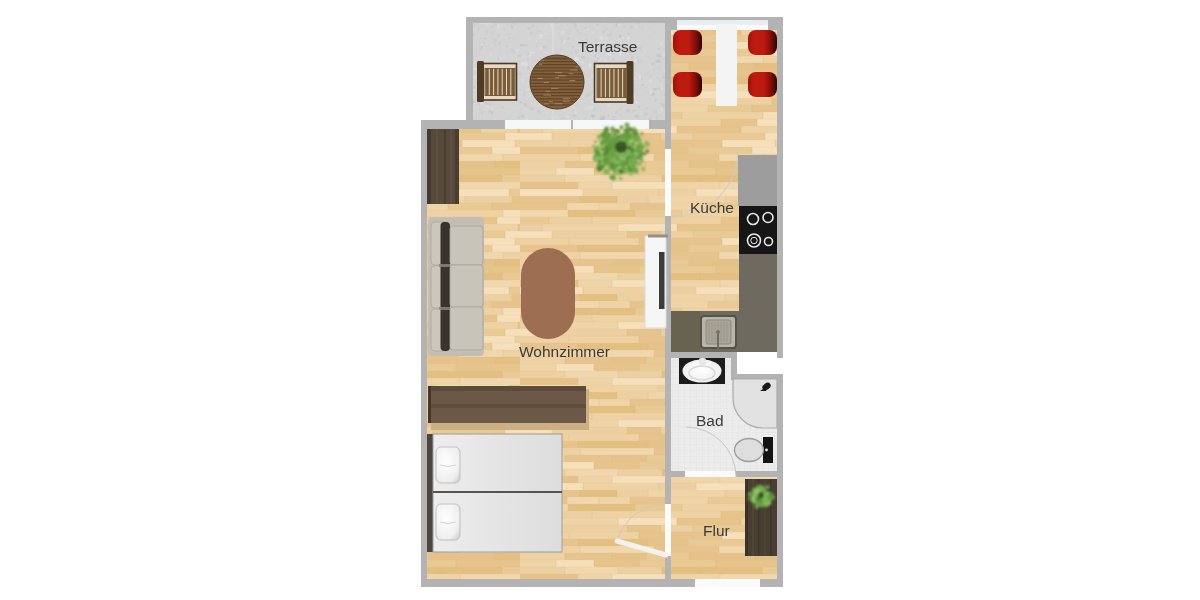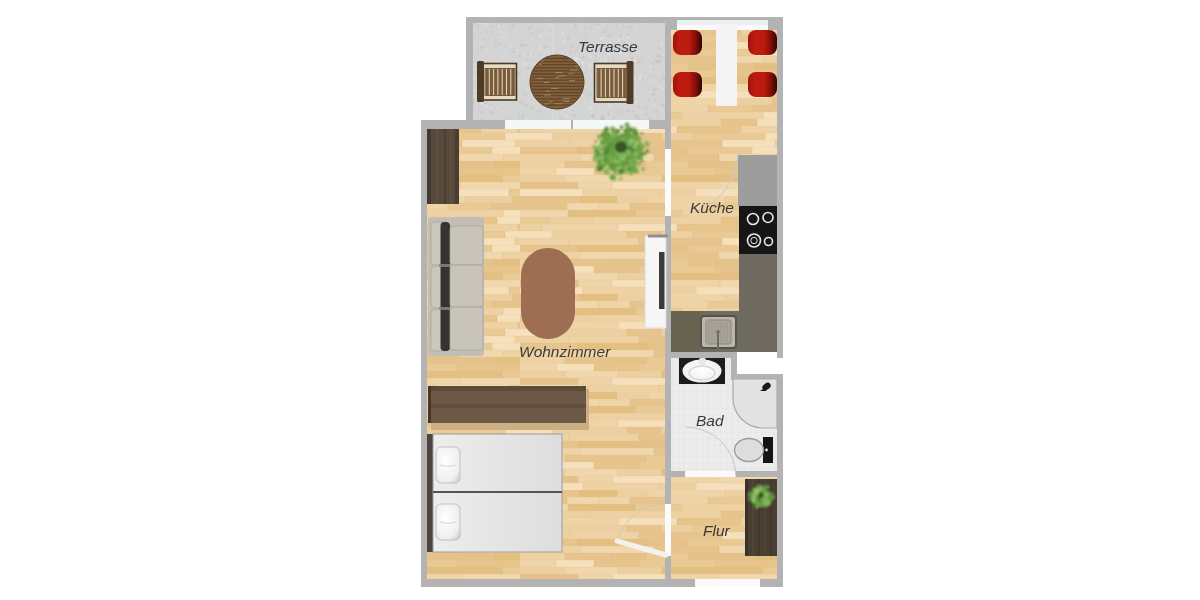--- a/index.html
+++ b/index.html
@@ -3,7 +3,7 @@
 <meta charset="utf-8">
 <style>
   html,body{margin:0;padding:0;background:#ffffff;}
-  .wrap{width:1200px;height:600px;position:relative;background:#c2410c;overflow:hidden;font-style:italic;}
+  .wrap{width:1200px;height:600px;position:relative;background:#c2410c;overflow:hidden;}
   text{font-family:"Liberation Sans",sans-serif;fill:#3a3a3a;}
 </style>
 </head>

